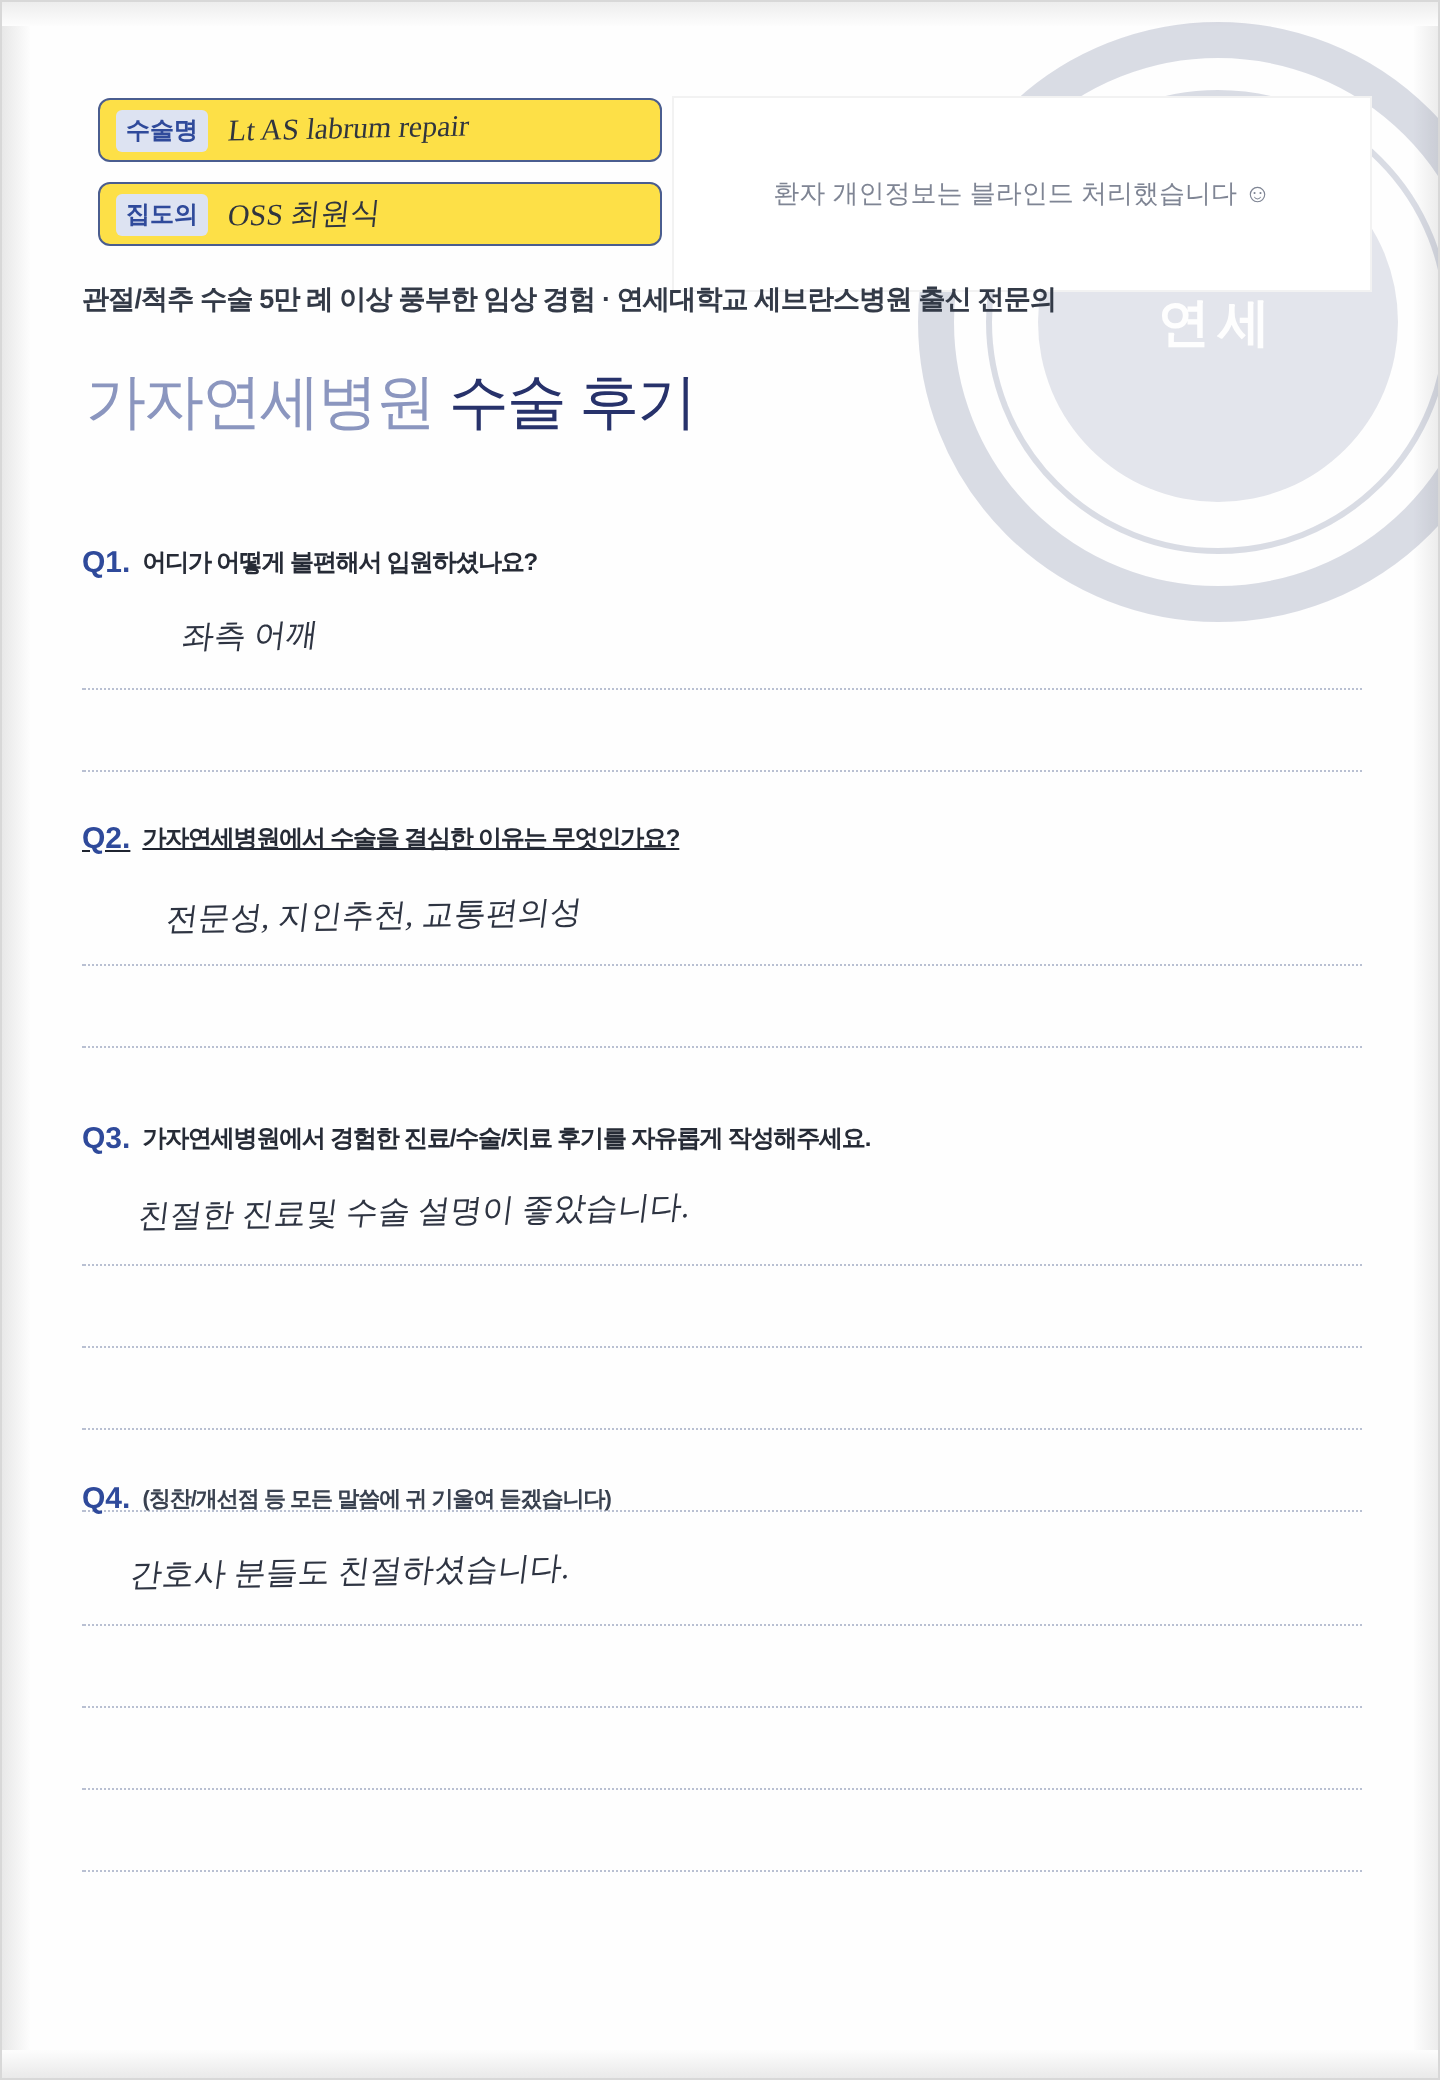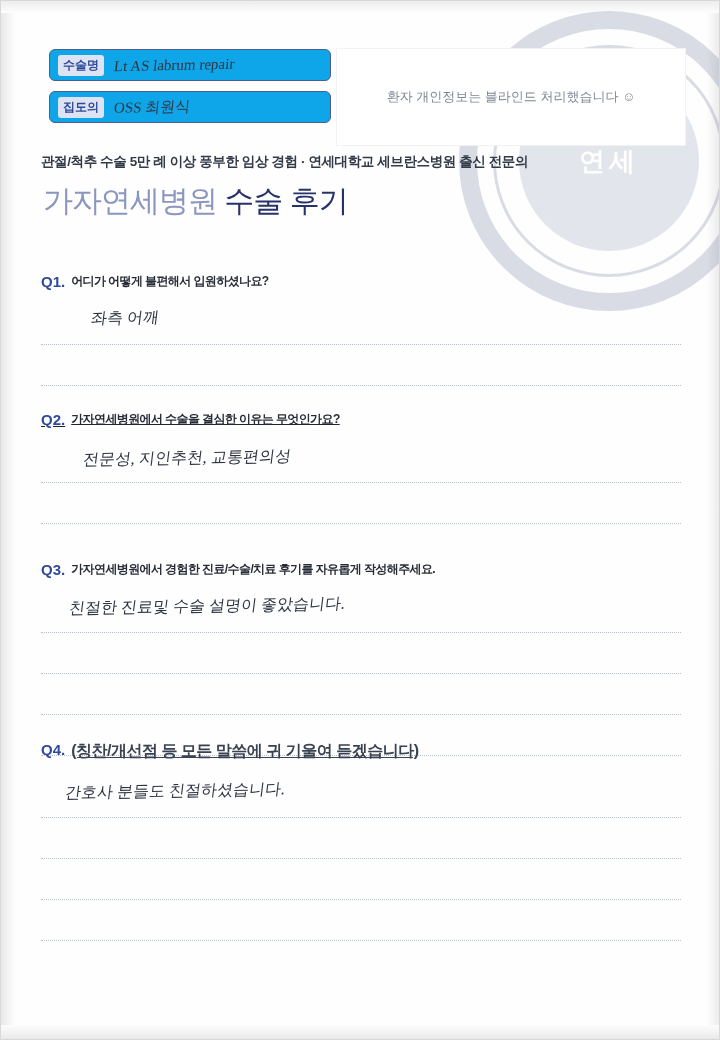--- a/index.html
+++ b/index.html
@@ -58,7 +58,7 @@
   .form-boxes { position:absolute; left:48px; top:48px; width:282px; }
   .fbox {
     height:32px; border:1.5px solid #4a5d8f; border-radius:6px;
-    background:#0ea5e9; display:flex; align-items:center;
+    background:#fde047; display:flex; align-items:center;
     margin-bottom:10px; padding:0 8px;
     position:relative;
   }

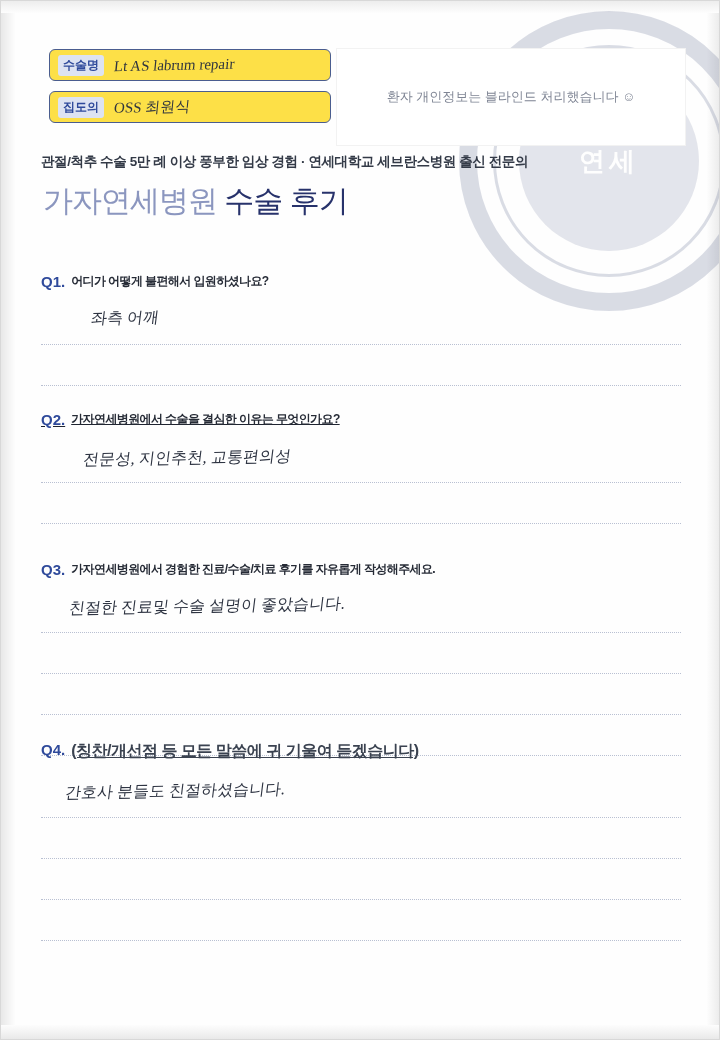--- a/index.html
+++ b/index.html
@@ -86,7 +86,7 @@
 
   
   .subtitle {
-    position:absolute; left:40px; top:152px;
+    position:absolute; left:40px; top:140px;
     font-size:13.5px; font-weight:bold; color:#333a47; letter-spacing:-0.4px;
   }
   .maintitle {

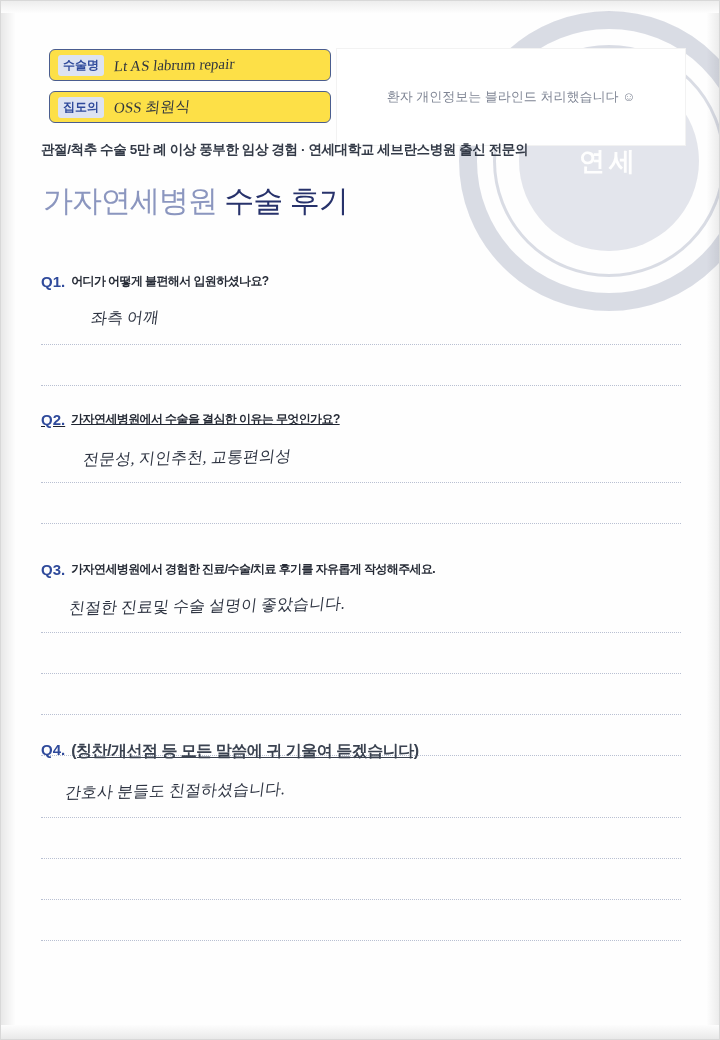--- a/index.html
+++ b/index.html
@@ -98,7 +98,7 @@
 
   
   .q { position:absolute; left:40px; width:640px; }
-  .q .qhead { display:flex; align-items:flex-start; gap:6px; }
+  .q .qhead { display:flex; align-items:flex-end; gap:6px; }
   .q .qnum {
     font-size:15px; font-weight:bold; color:#2f4a9b;
   }

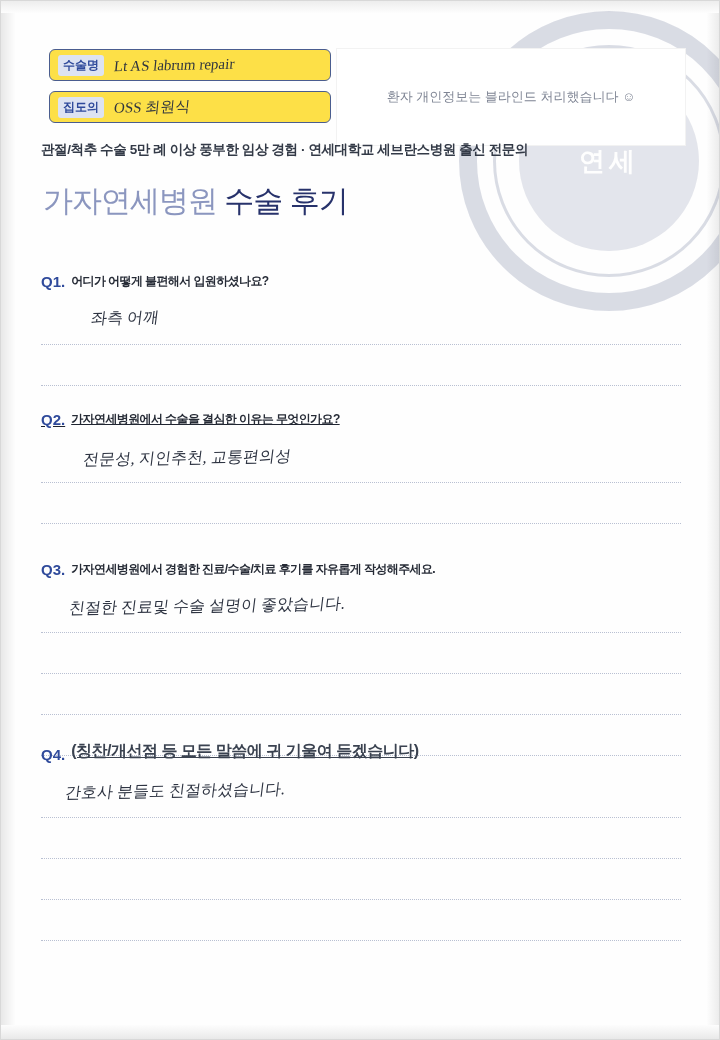--- a/index.html
+++ b/index.html
@@ -106,9 +106,8 @@
     font-size:12px; font-weight:bold; color:#262b36; letter-spacing:-0.6px;
   }
   .q .qhint {
-    font-size:16px; font-weight:bold; color:#3a4250; letter-spacing:-0.5px;
+    font-size:11px; font-weight:bold; color:#3a4250; letter-spacing:-0.5px;
     padding-bottom:1px;
-    text-decoration:underline;
   }
   .lines { margin-top:14px; }
   .line {

